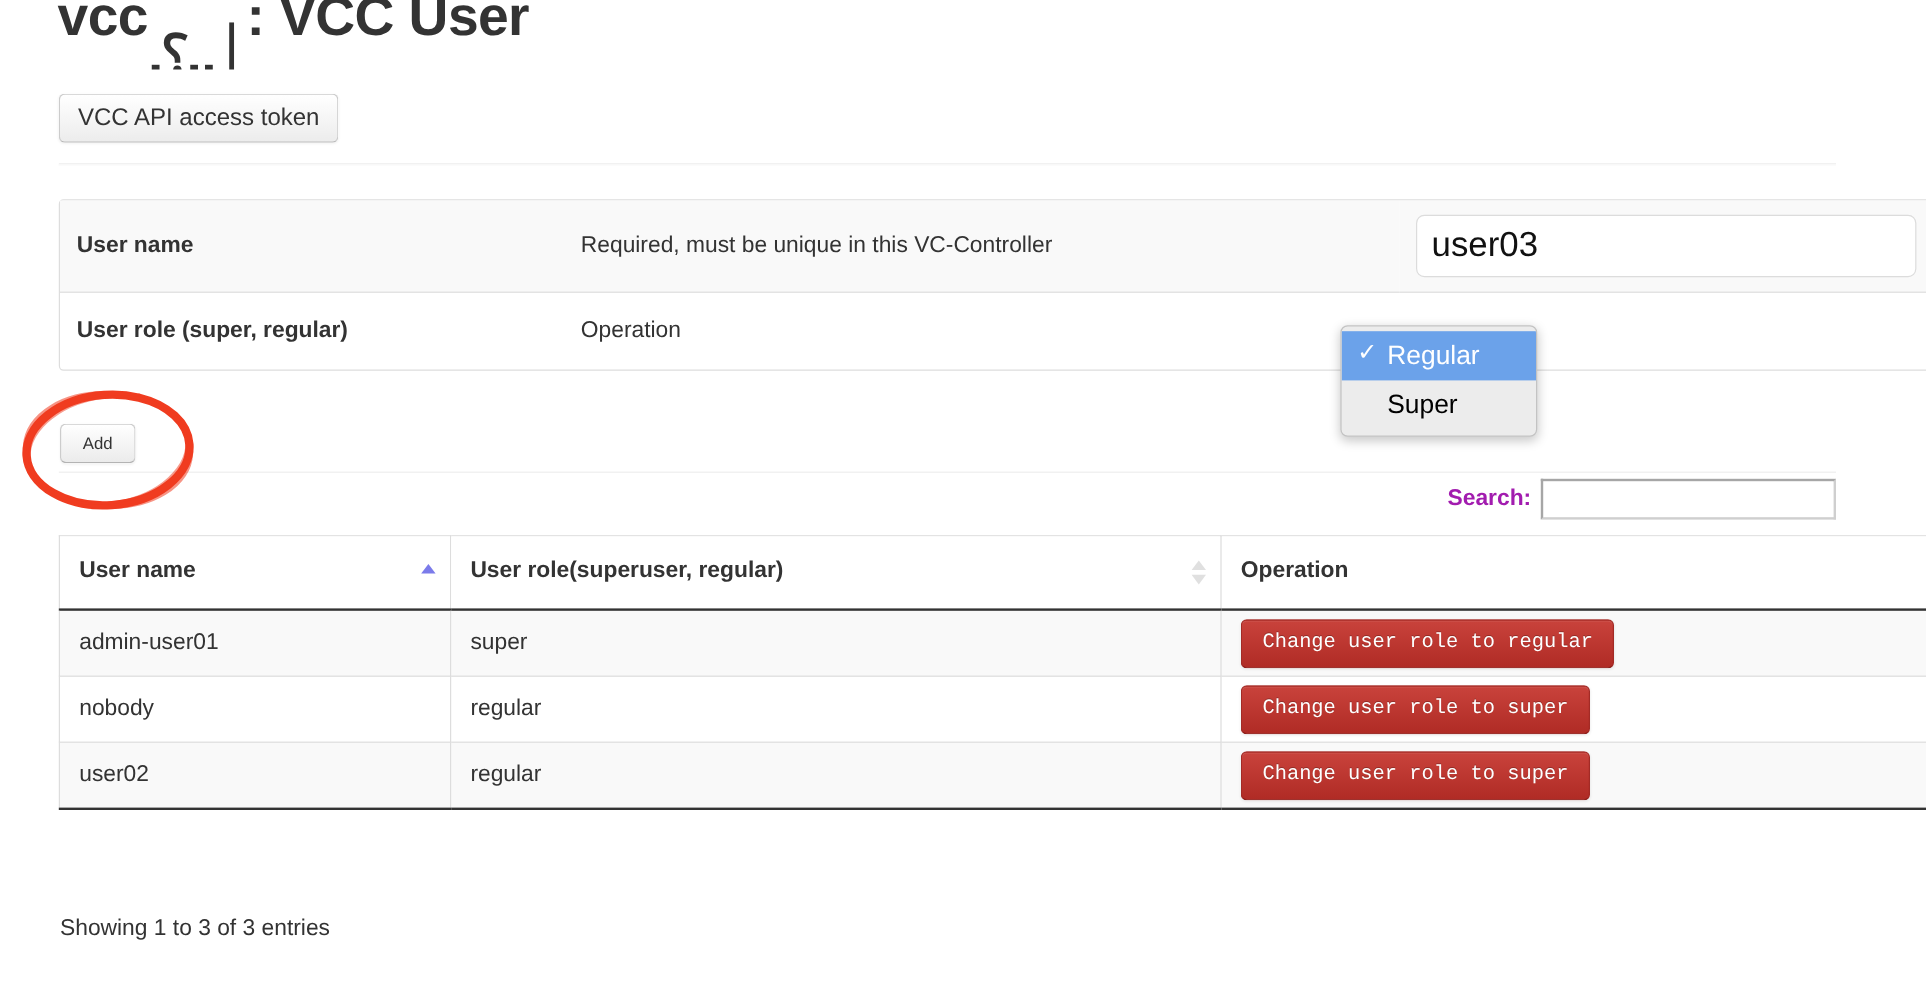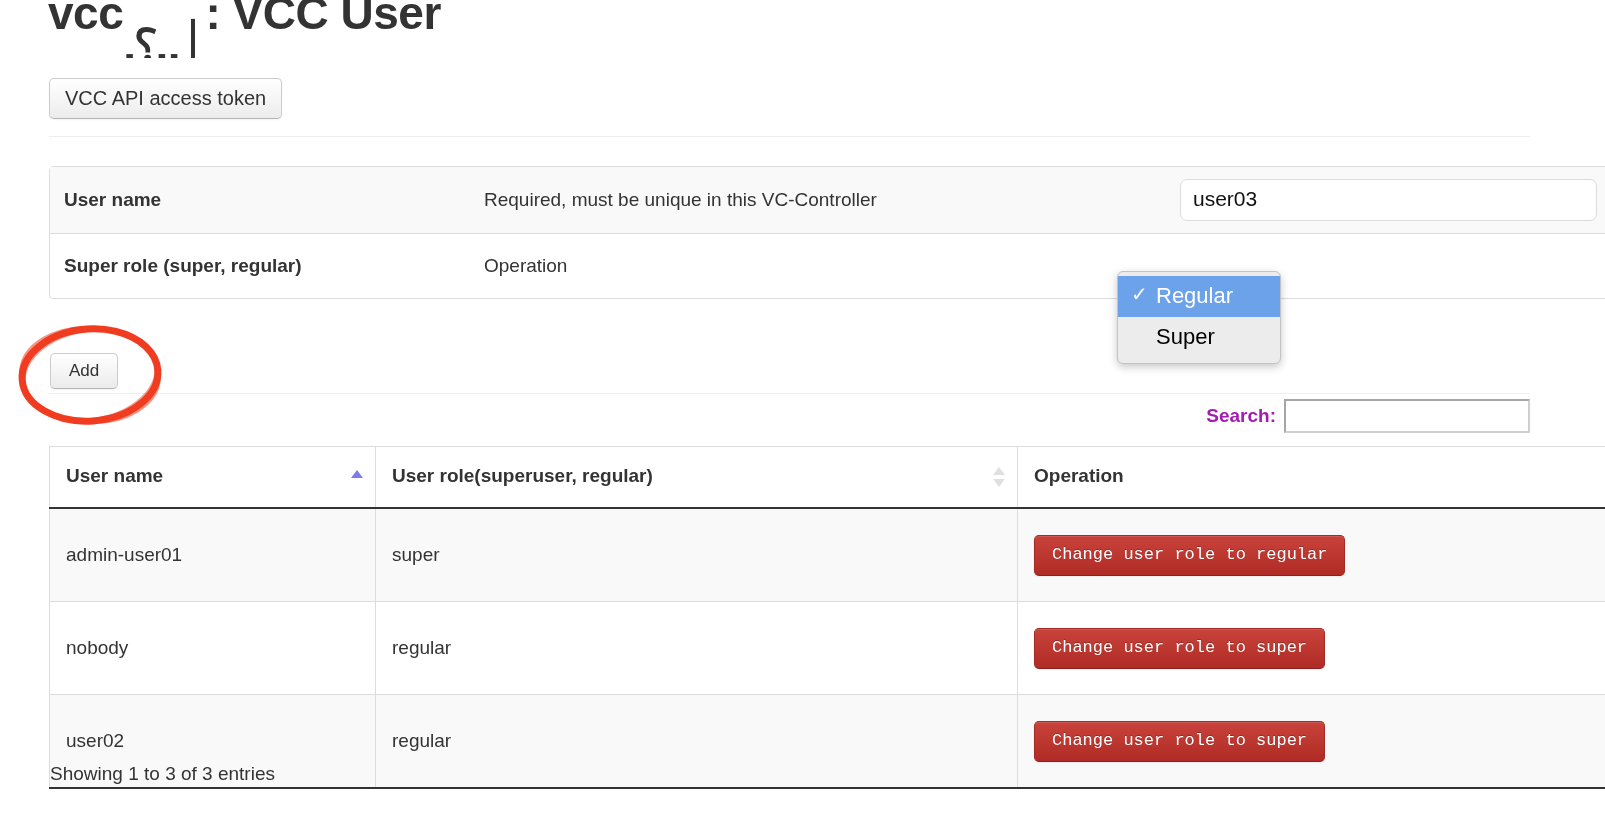--- a/index.html
+++ b/index.html
@@ -94,7 +94,7 @@
   .name-input {
     width: 100%;
     box-sizing: border-box;
-    font-size: 21px;
+    font-size: 29px;
     font-family: "Liberation Sans", sans-serif;
     padding: 6px 10px 8px 12px;
     color: #111111;

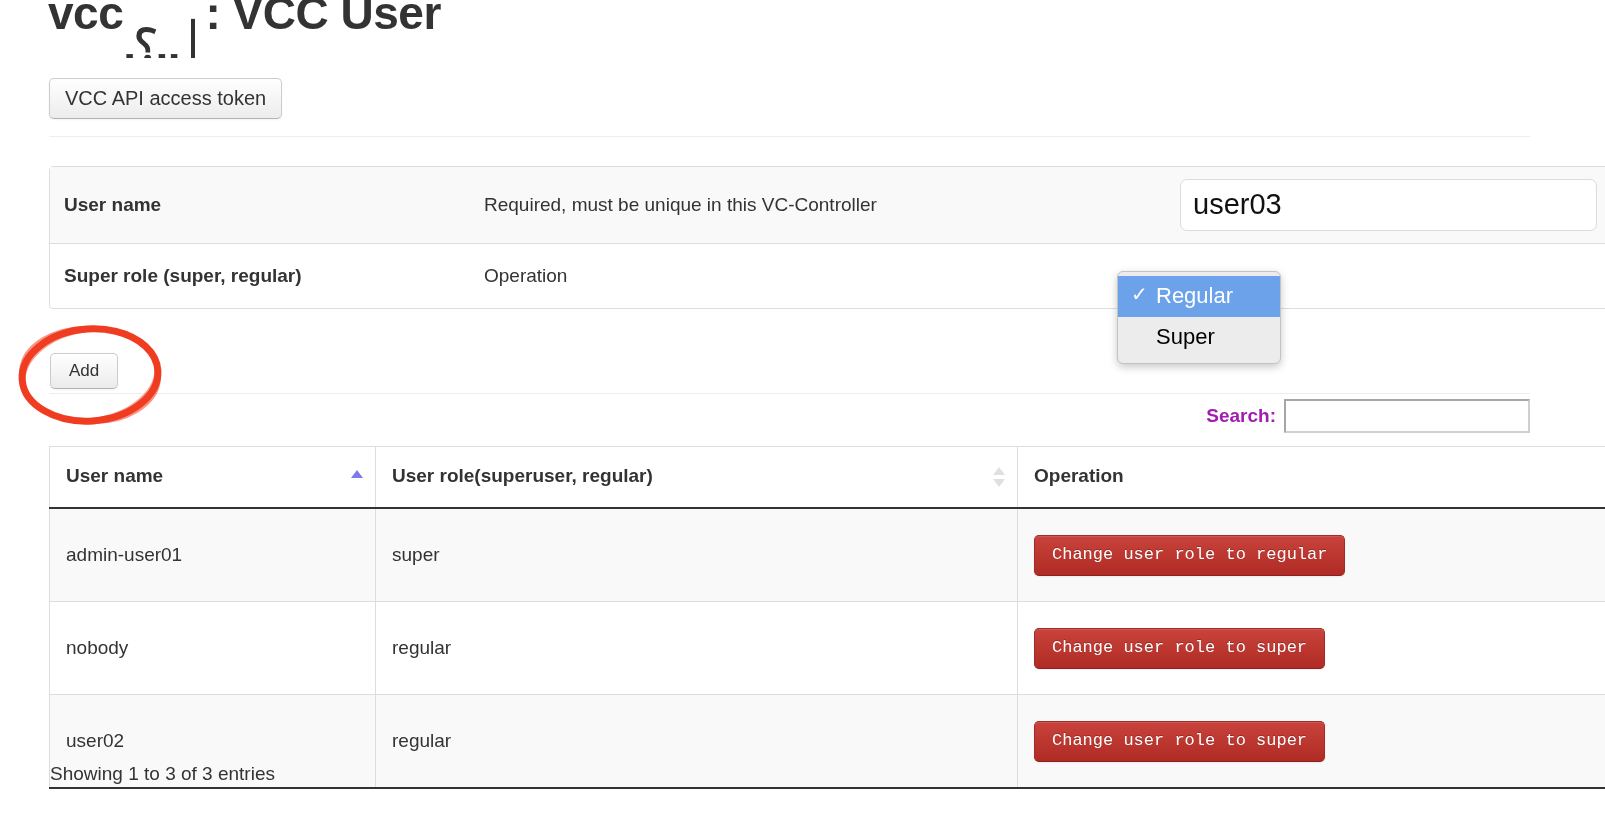--- a/index.html
+++ b/index.html
@@ -314,7 +314,7 @@
       </td>
     </tr>
     <tr>
-      <td class="col-label">Super role (super, regular)</td>
+      <td class="col-label">User role (super, regular)</td>
       <td class="col-desc">Operation</td>
       <td class="col-field">
         <div class="role-select-anchor"></div>

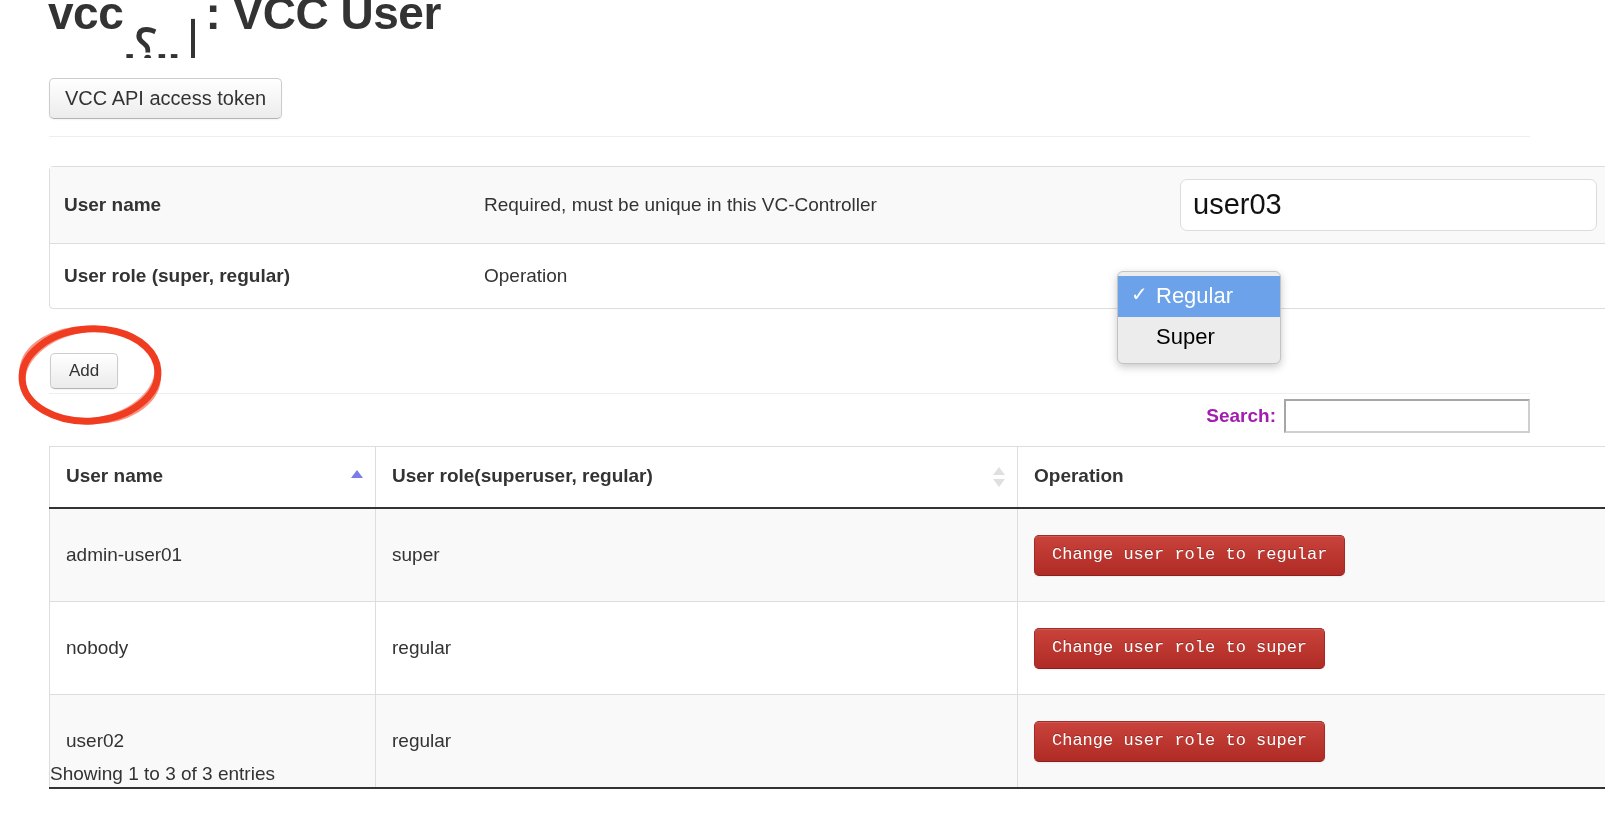--- a/index.html
+++ b/index.html
@@ -153,7 +153,7 @@
     left: 50px;
     top: 353px;
     padding: 8px 18px 9px 18px;
-    font-size: 17px;
+    font-size: 14px;
     color: #333333;
     background: linear-gradient(to bottom, #ffffff 0%, #ebebeb 100%);
     border: 1px solid #cccccc;

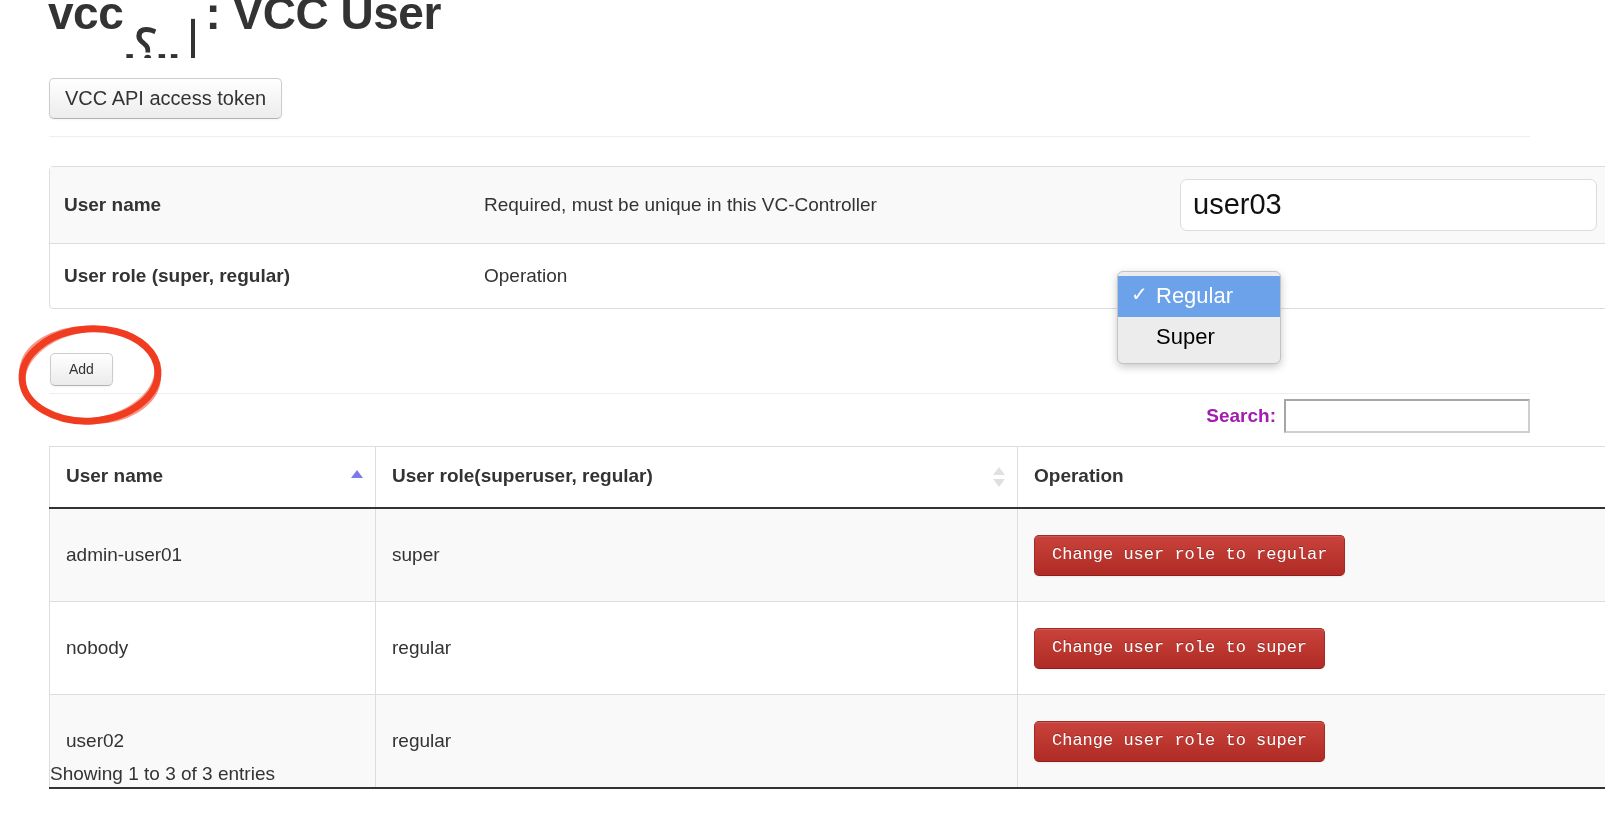--- a/index.html
+++ b/index.html
@@ -240,7 +240,7 @@
   .data-table td {
     font-size: 19px;
     color: #333333;
-    padding: 23px 16px;
+    padding: 4px 16px;
     border: 1px solid #dddddd;
     vertical-align: middle;
     height: 46px;

